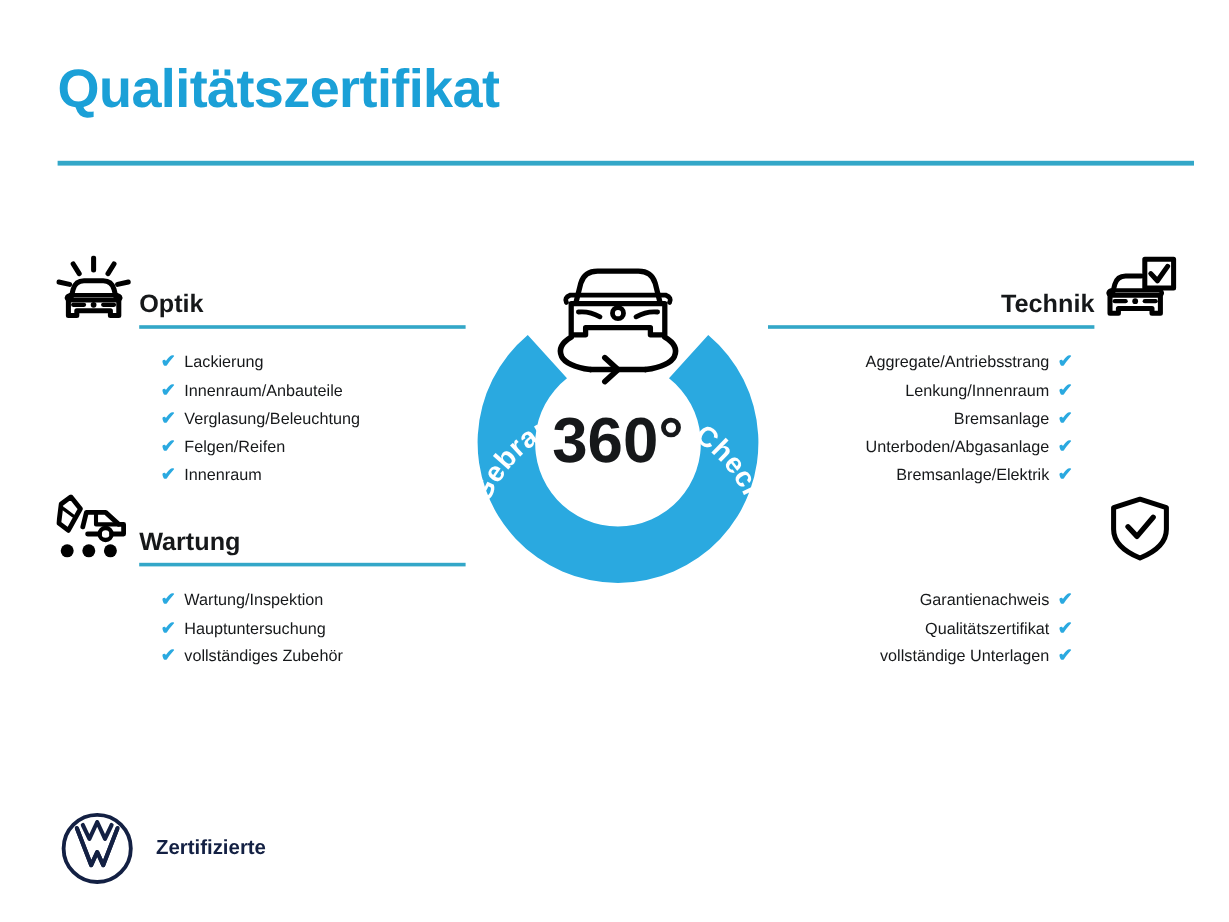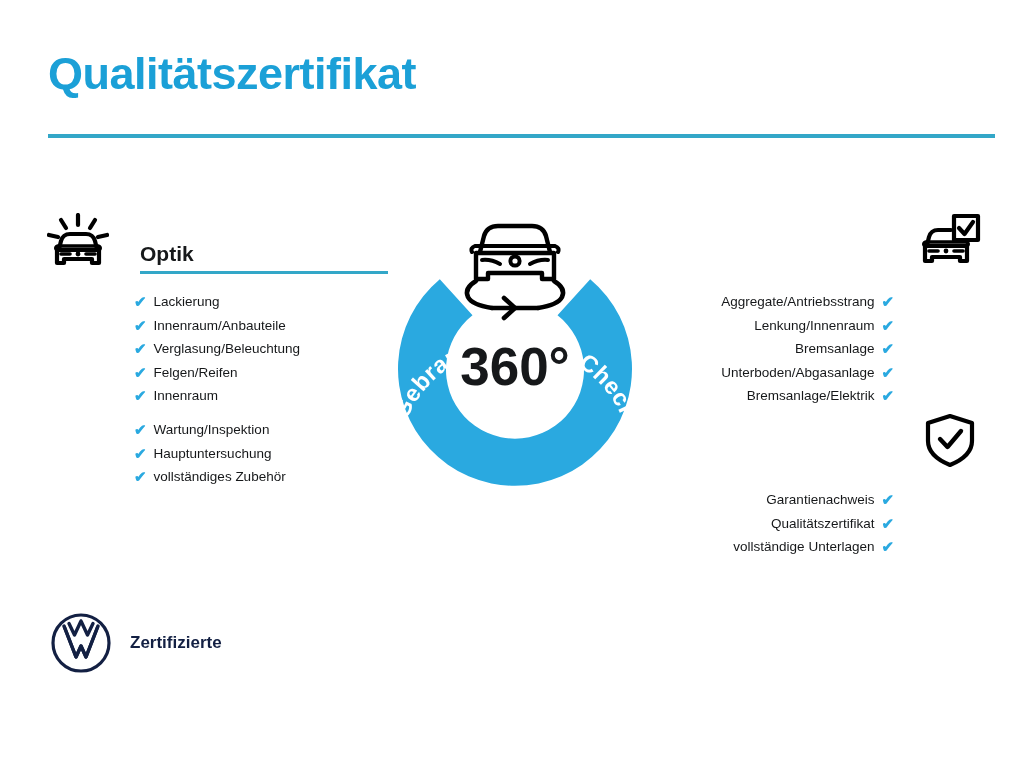--- a/index.html
+++ b/index.html
@@ -70,7 +70,6 @@
   .sec-title-wrap {
     flex: 1 1 auto;
     padding-bottom: 2px;
-    margin-left: 24px;
   }
   .sec-title {
     font-size: 21px;

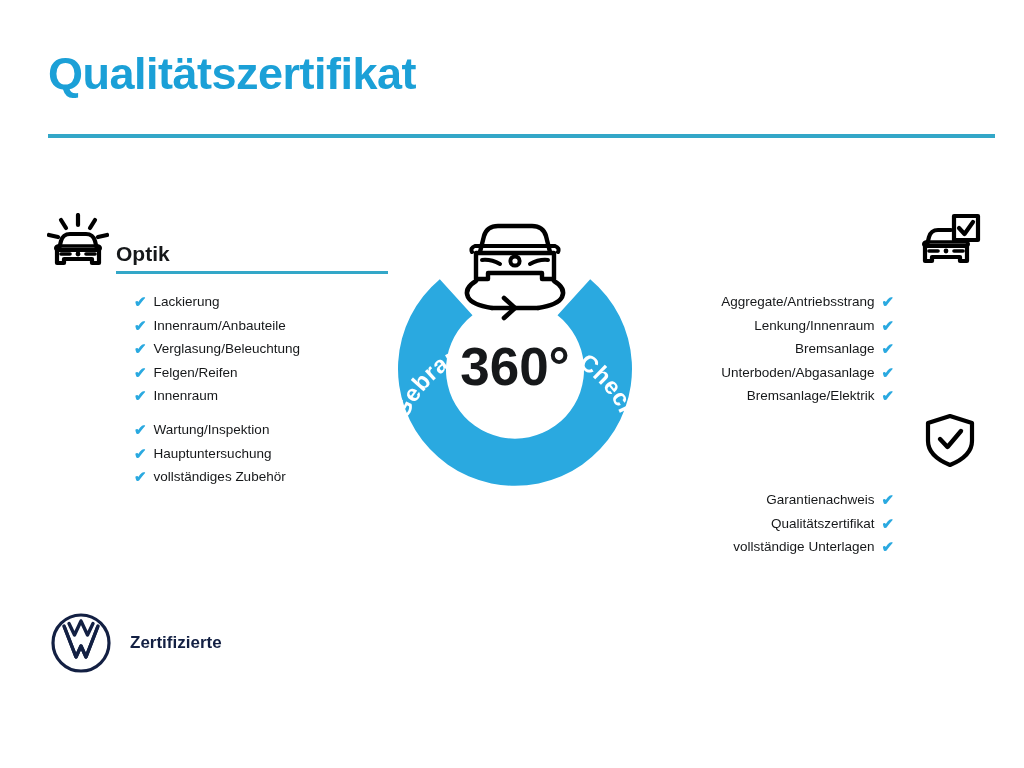--- a/index.html
+++ b/index.html
@@ -226,6 +226,10 @@
           <circle cx="27" cy="38" r="2.4" fill="#000" stroke="none"></circle>
         </svg>
       </div>
+      <div class="sec-title-wrap">
+        <div class="sec-title">Technik</div>
+        <div class="sec-underline"></div>
+      </div>
     </div>
     <ul class="sec-list">
       <li>

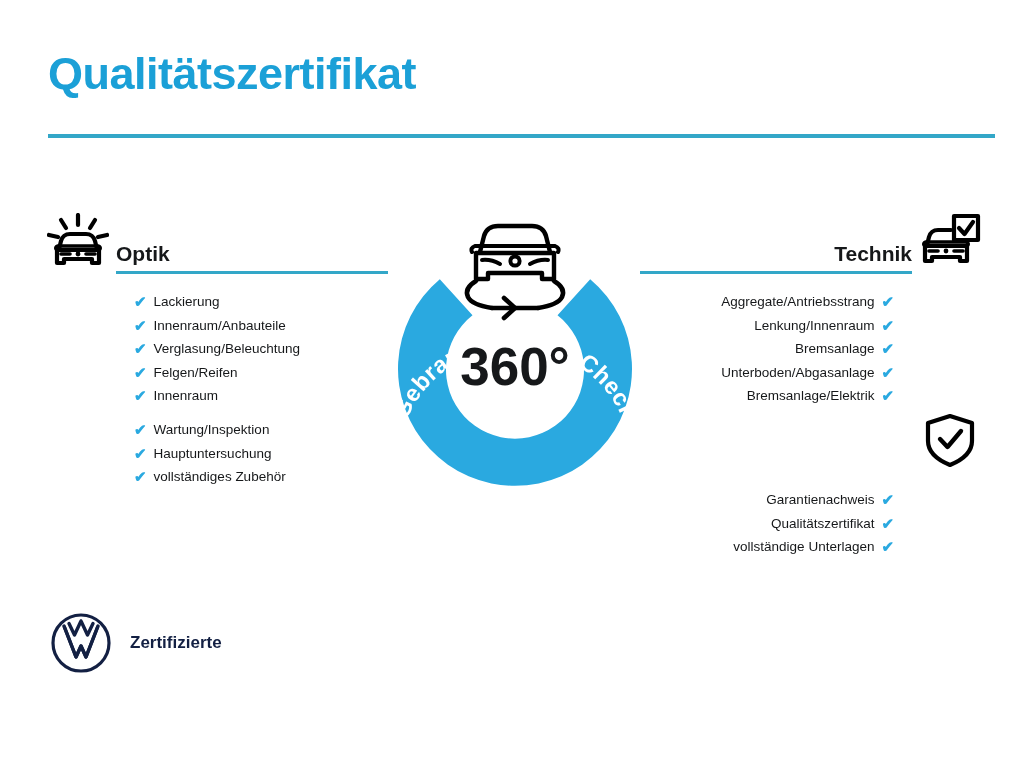--- a/index.html
+++ b/index.html
@@ -196,6 +196,25 @@
   </div>
 
   <div class="section sec-wartung">
+    <div class="sec-head">
+      <div class="sec-icon">
+        <svg width="62" height="56" viewBox="0 0 62 56" fill="none" stroke="#000" stroke-width="4" stroke-linejoin="round" stroke-linecap="round">
+          <path d="M4 8 L12 2 L20 12 L10 30 L2 24 Z"></path>
+          <line x1="6" y1="12" x2="14" y2="18" stroke-width="2.8"></line>
+          <path d="M22 27 L25 15 L41 15 L52 25 L56 25 L56 33 L46 33" stroke-width="4"></path>
+          <line x1="26" y1="33" x2="36" y2="33" stroke-width="4"></line>
+          <path d="M33 15 L33 25 L52 25" stroke-width="3.4"></path>
+          <circle cx="41" cy="33" r="5" stroke-width="3.6"></circle>
+          <circle cx="9" cy="47" r="5.4" fill="#000" stroke="none"></circle>
+          <circle cx="27" cy="47" r="5.4" fill="#000" stroke="none"></circle>
+          <circle cx="45" cy="47" r="5.4" fill="#000" stroke="none"></circle>
+        </svg>
+      </div>
+      <div class="sec-title-wrap">
+        <div class="sec-title">Wartung</div>
+        <div class="sec-underline"></div>
+      </div>
+    </div>
     <ul class="sec-list">
       <li>
         <span class="tick">✔</span>

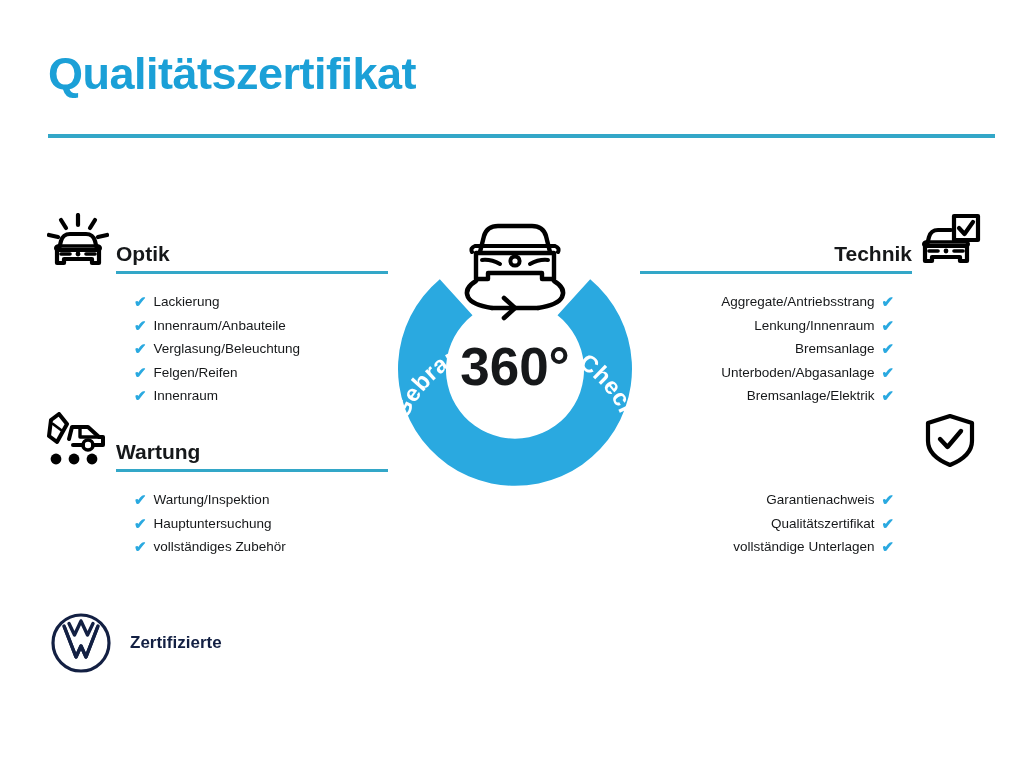--- a/index.html
+++ b/index.html
@@ -127,7 +127,7 @@
   .footer-logo {
     position: absolute;
     left: 50px;
-    top: 608px;
+    top: 672px;
     display: flex;
     align-items: center;
     gap: 18px;

